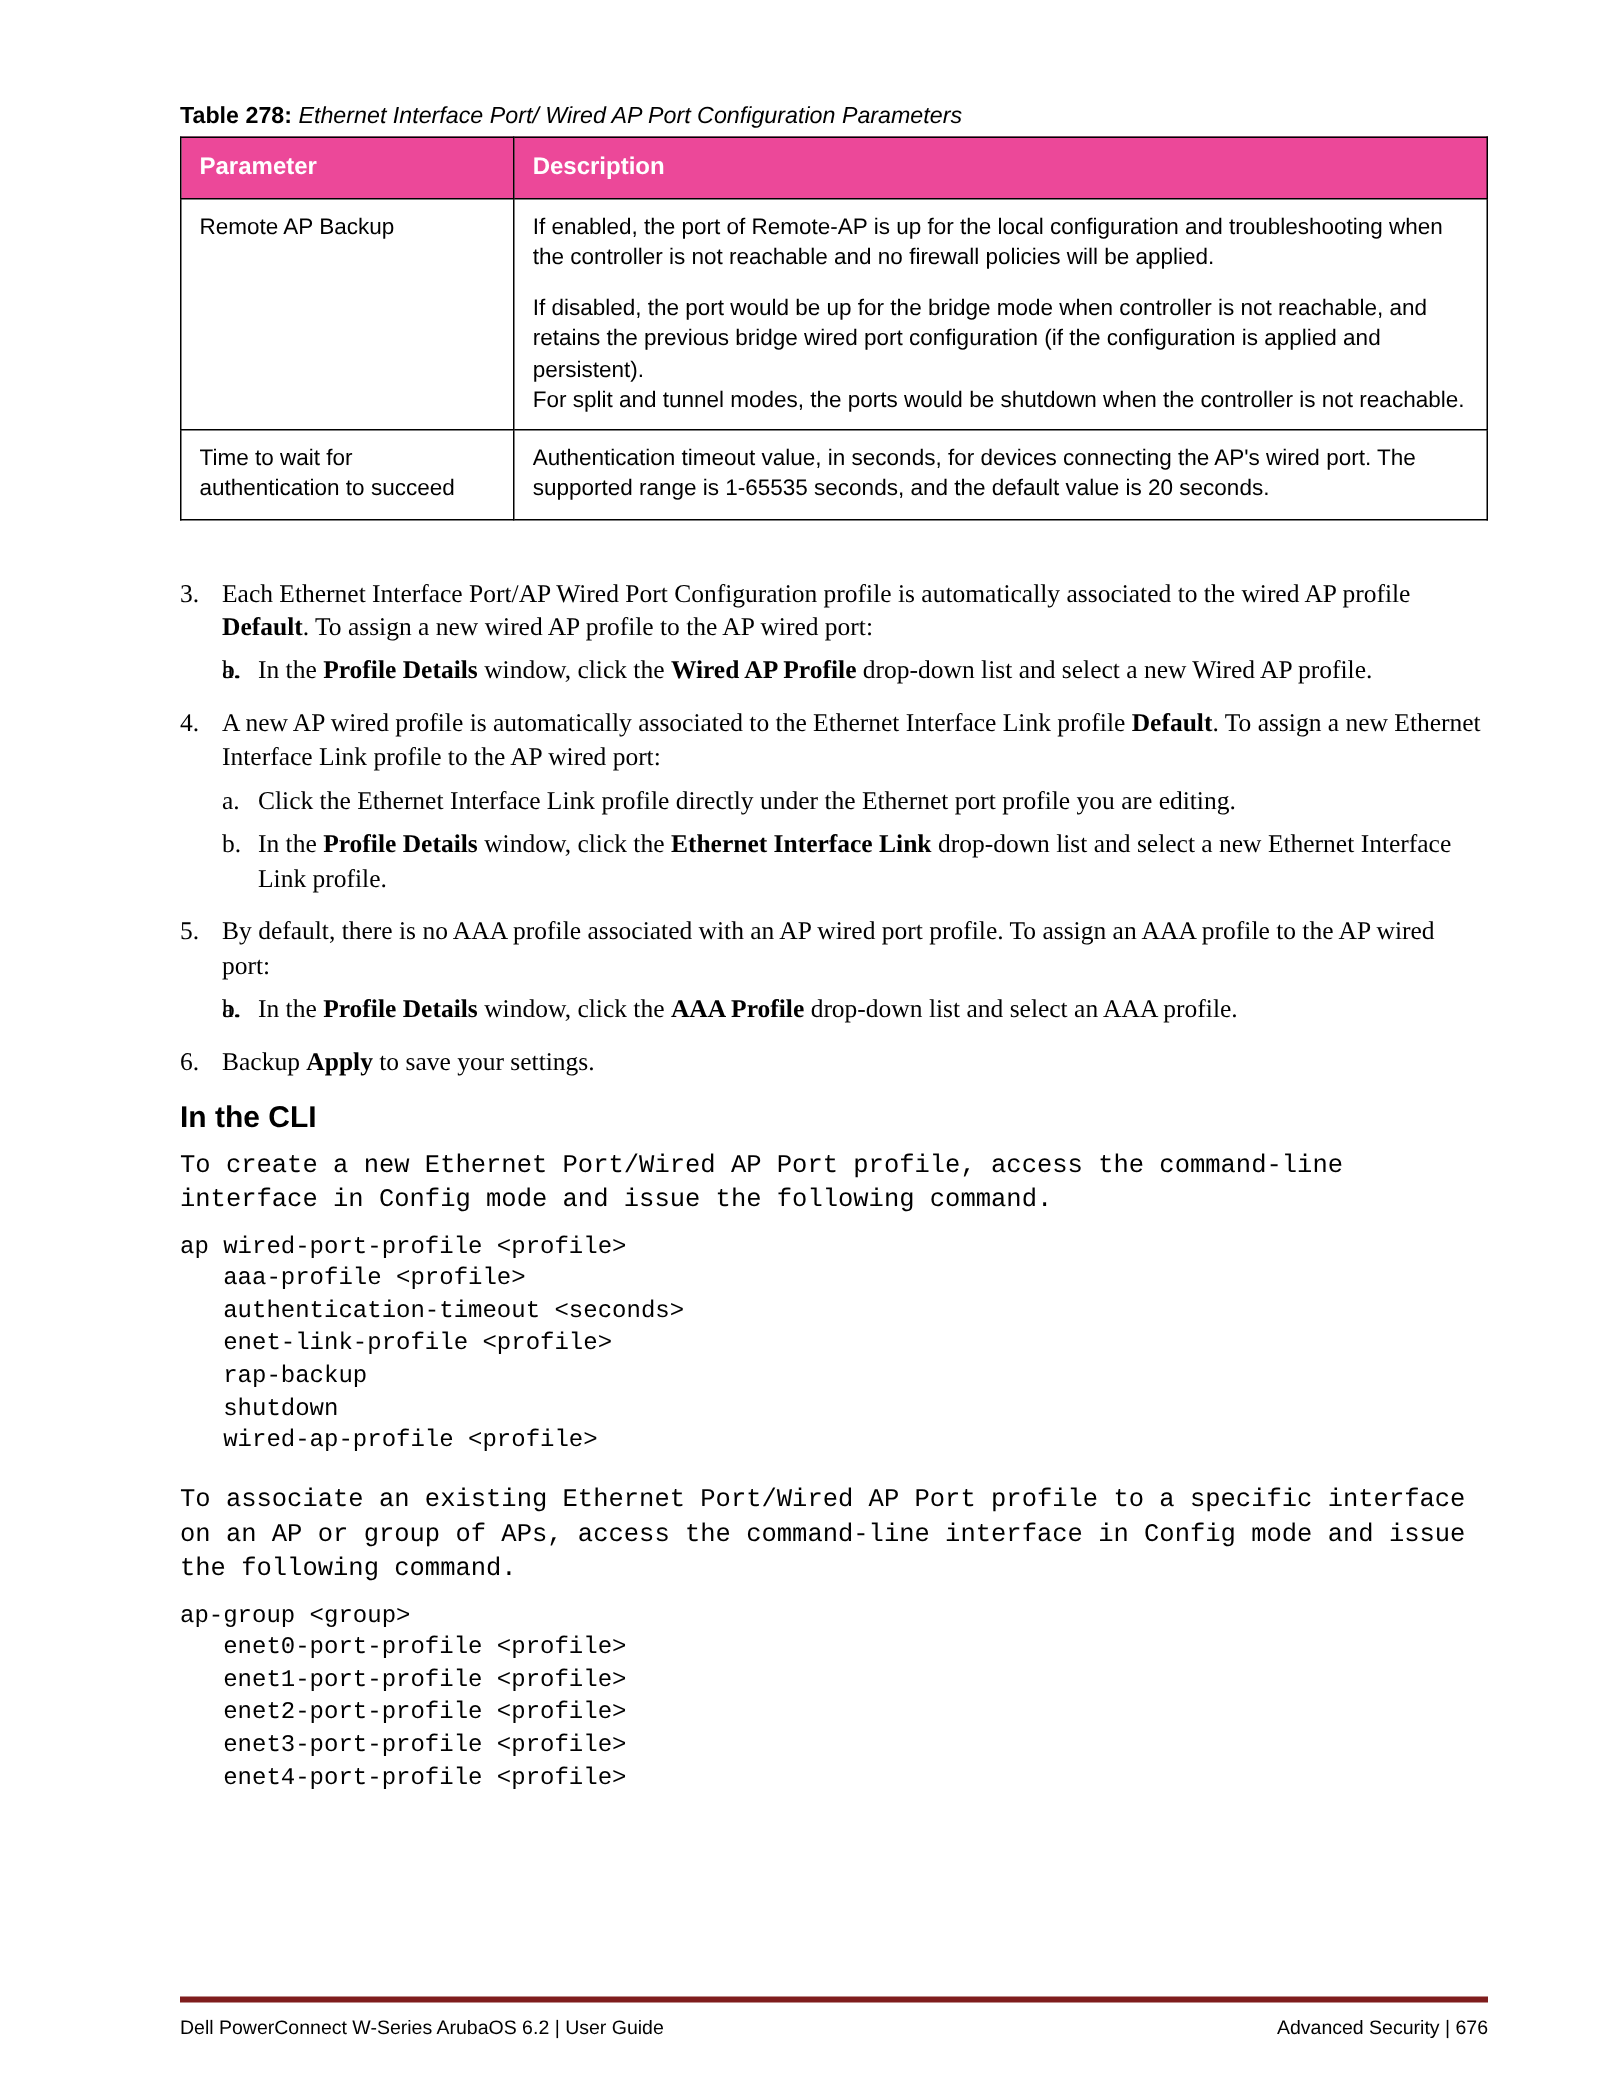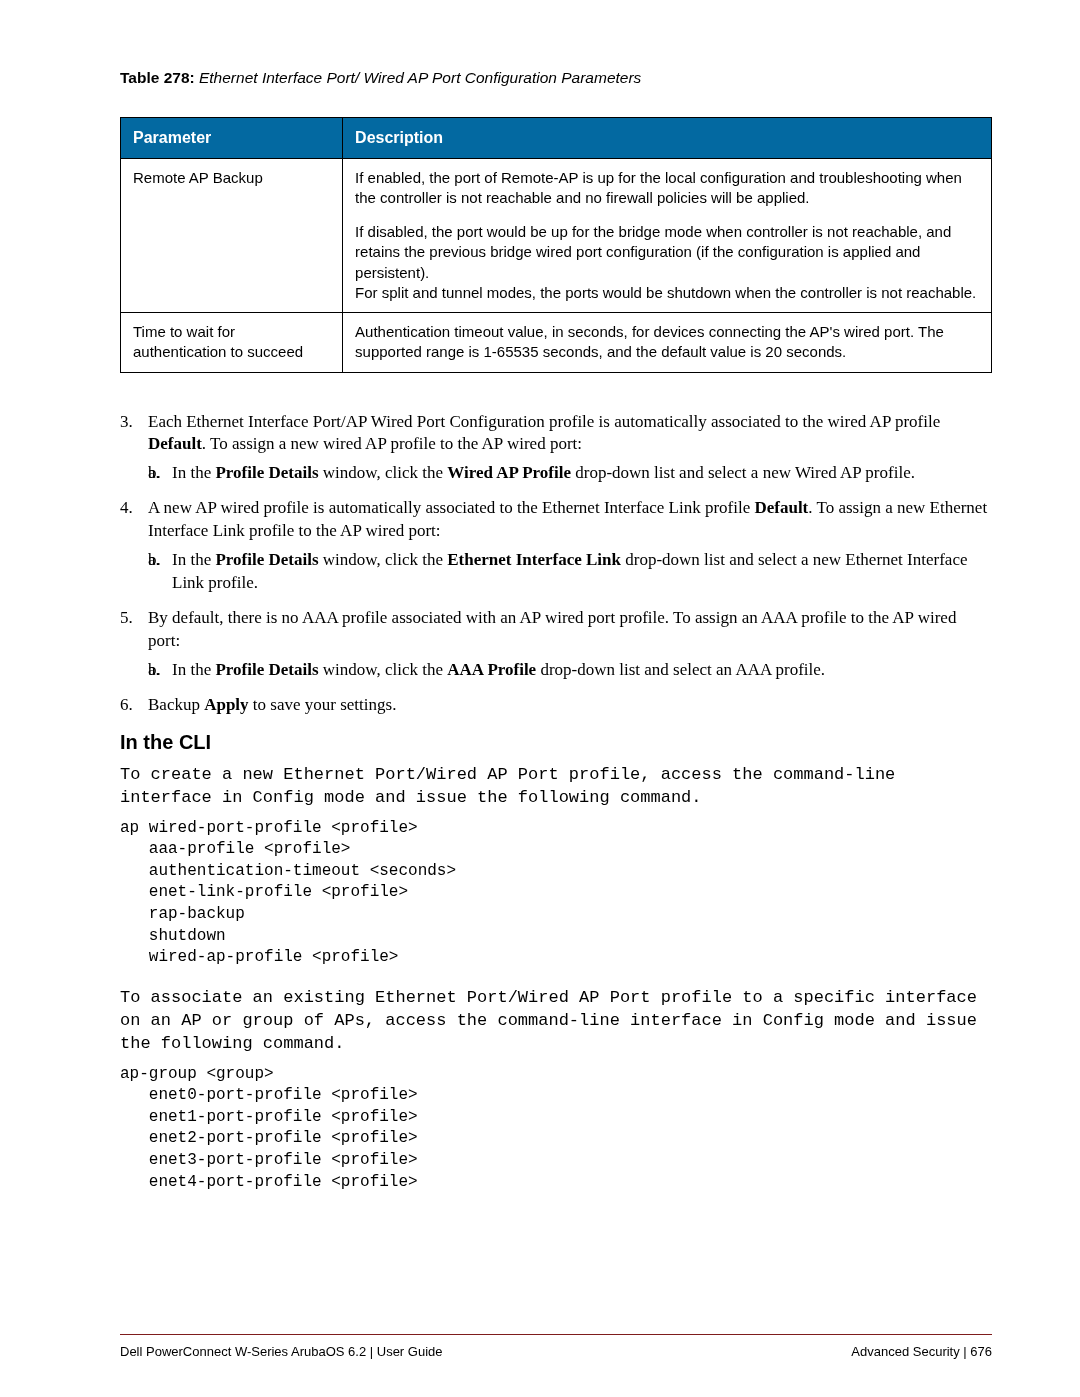--- a/index.html
+++ b/index.html
@@ -18,7 +18,7 @@
   .table-caption {
     font-family: Arial, Helvetica, sans-serif;
     font-size: 15.5px;
-    margin-bottom: 28px;
+    margin-bottom: 2px;
   }
   .table-caption .bold { font-weight: 700; }
   .table-caption .italic { font-style: italic; }

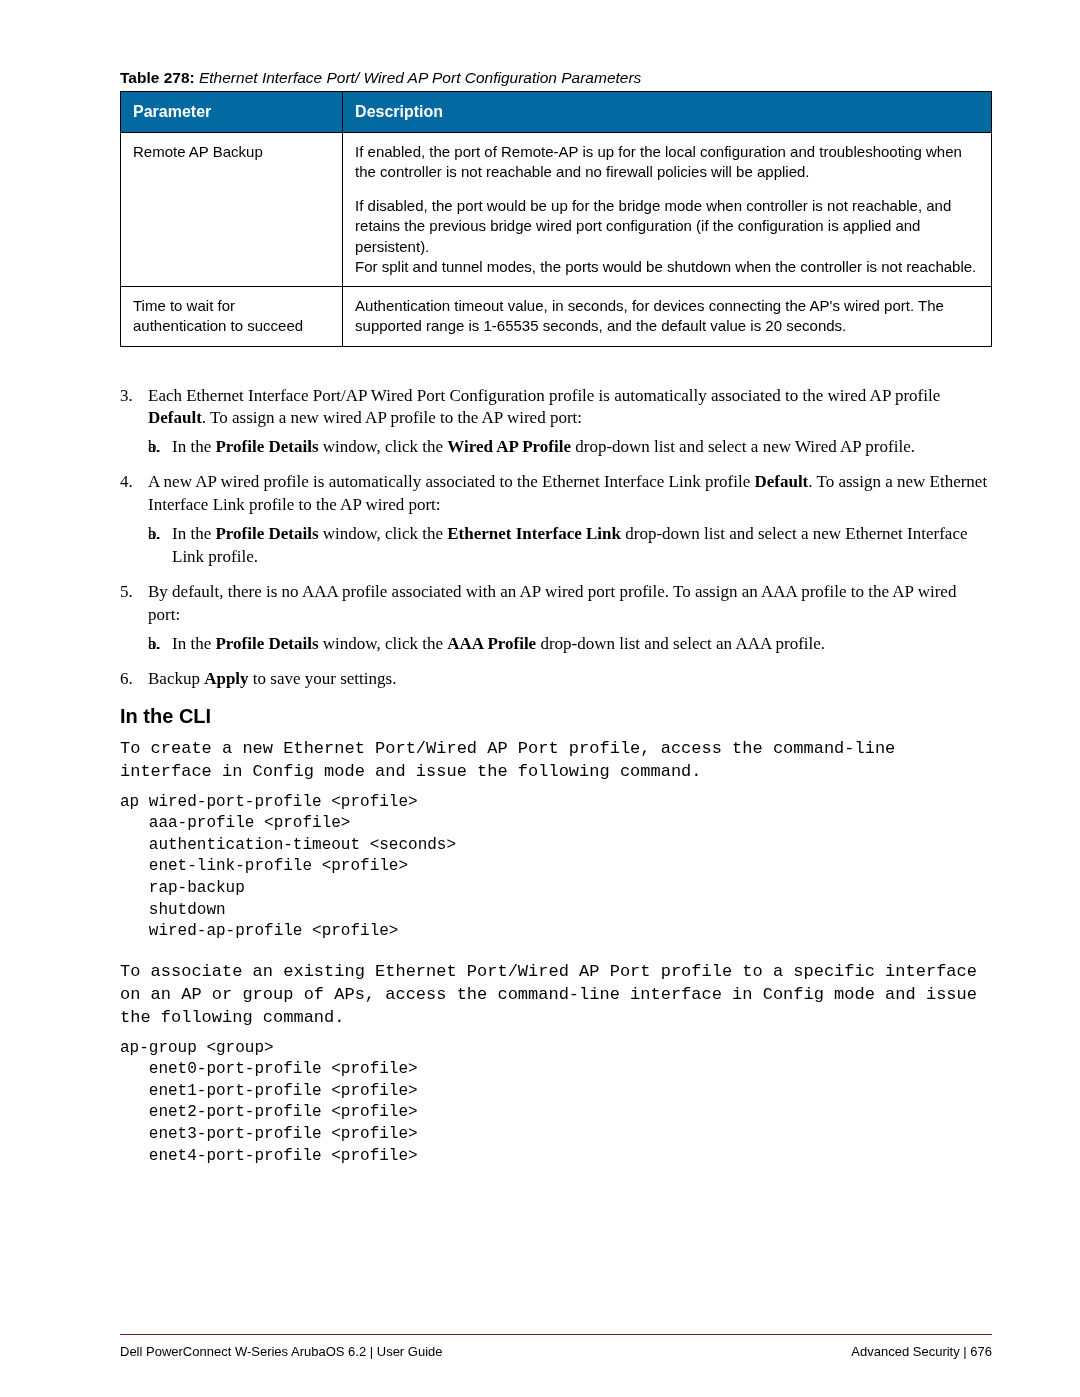--- a/index.html
+++ b/index.html
@@ -37,7 +37,7 @@
     vertical-align: top;
   }
   table.params th {
-    background: #0369a1;
+    background: #ec4899;
     color: #fff;
     font-weight: 700;
     font-size: 16px;

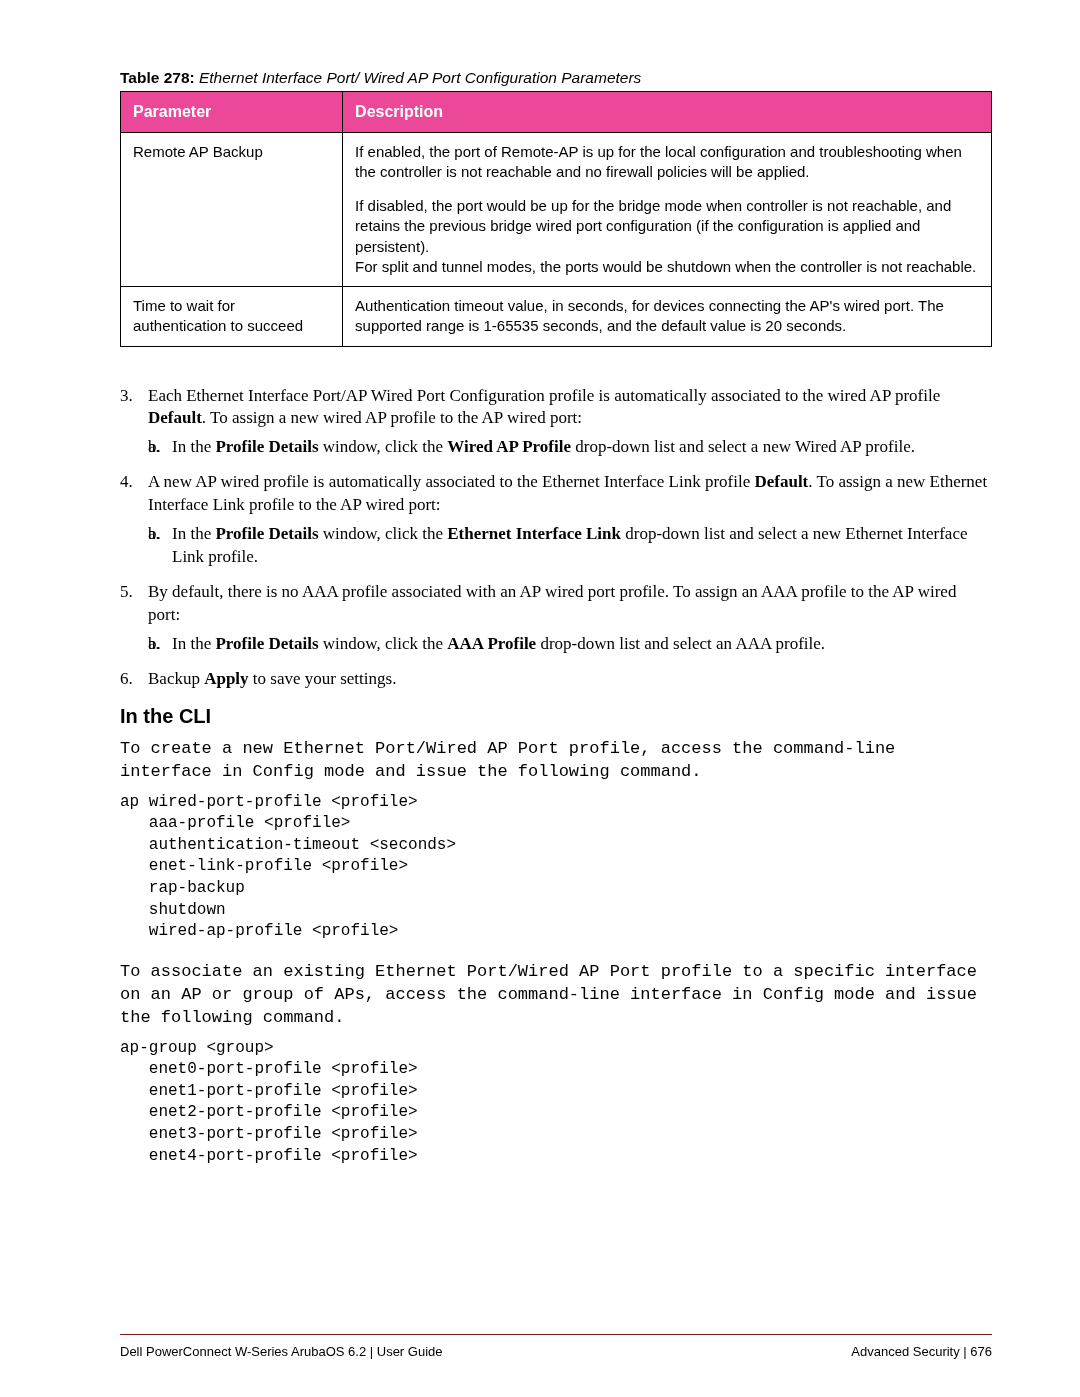--- a/index.html
+++ b/index.html
@@ -135,6 +135,7 @@
     <ol class="sub">
       <li>
         <span class="num">a.</span>
+        <span>Click the Ethernet Interface Link profile directly under the Ethernet port profile you are editing.</span>
       </li>
       <li>
         <span class="num">b.</span>

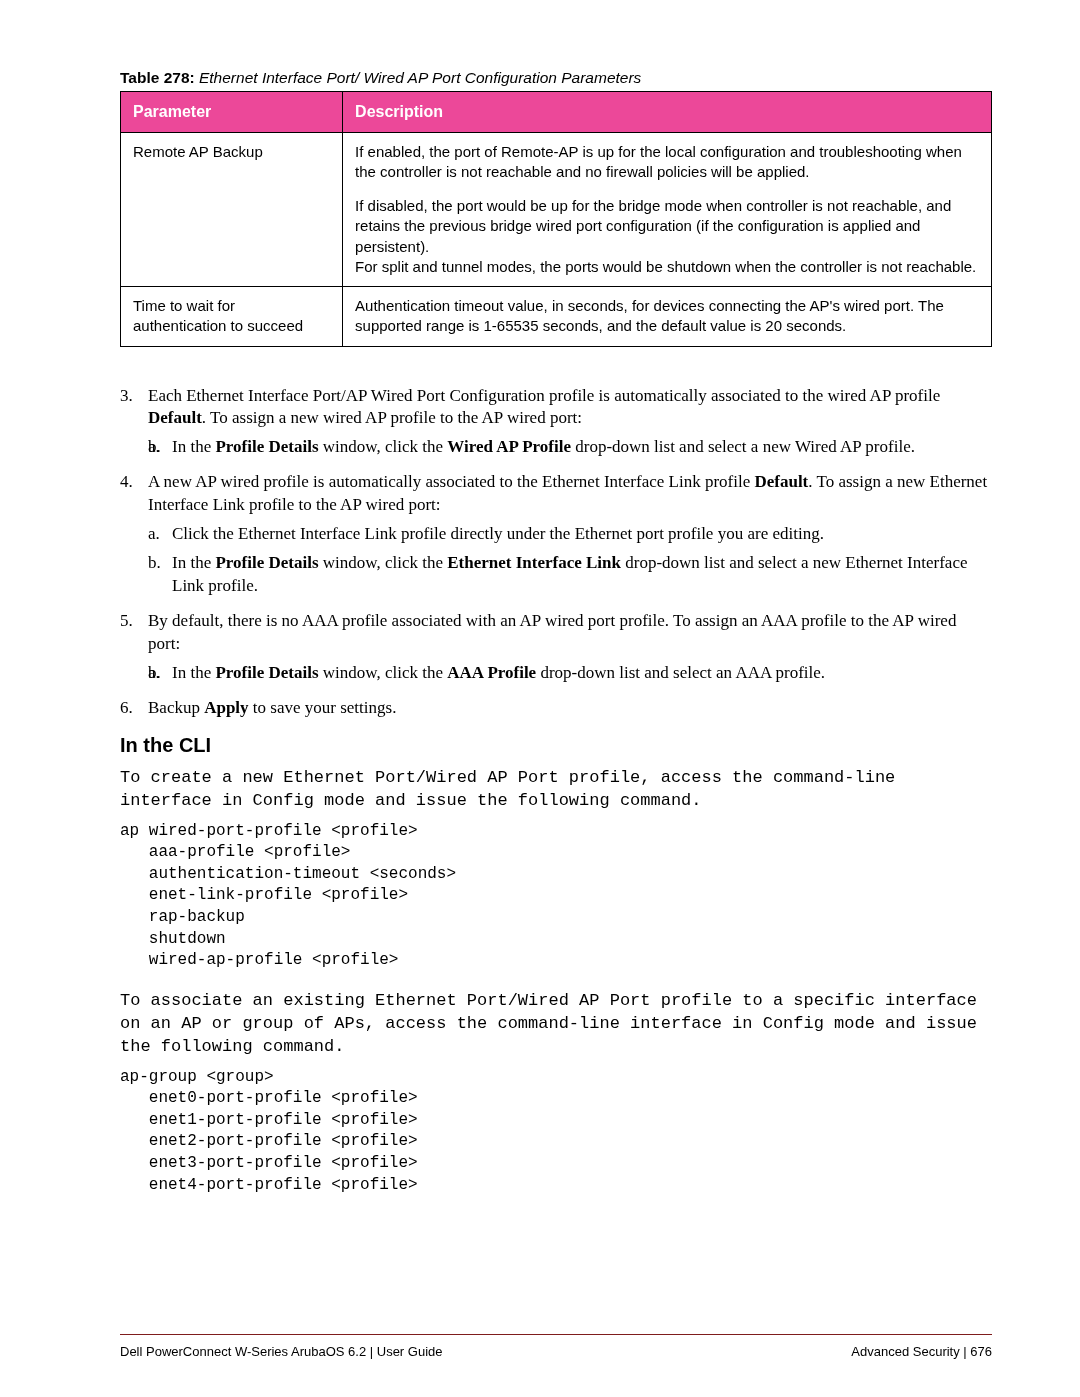--- a/index.html
+++ b/index.html
@@ -75,7 +75,7 @@
     left: 120px;
     right: 88px;
     bottom: 36px;
-    border-top: 1px solid #7f1d1d;
+    border-top: 4px solid #7f1d1d;
     padding-top: 8px;
     font-family: Arial, Helvetica, sans-serif;
     font-size: 13px;

